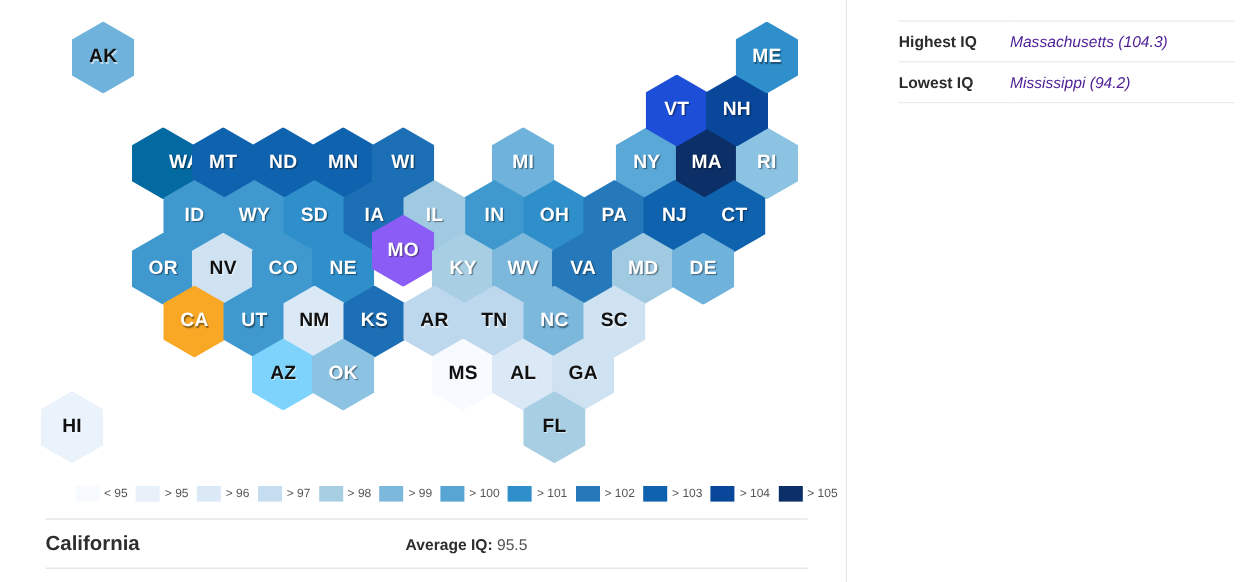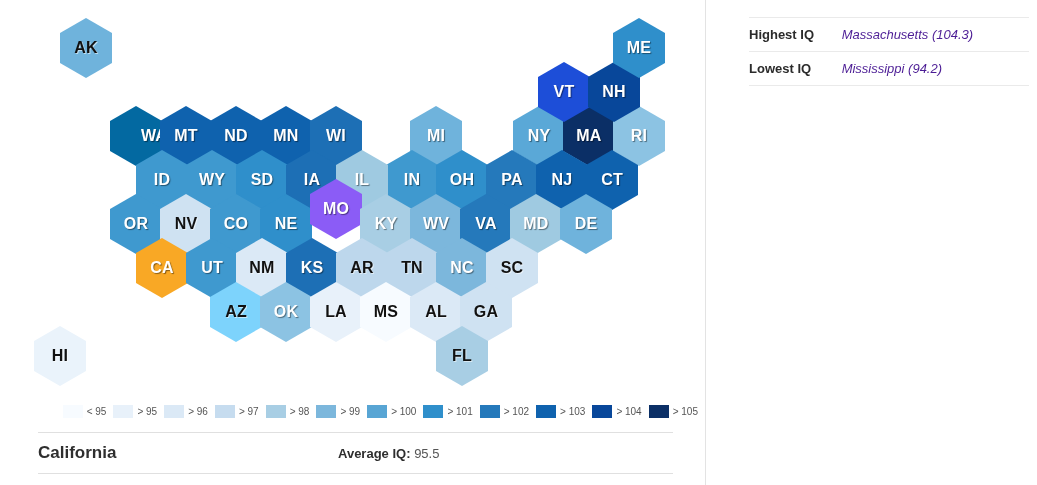--- a/index.html
+++ b/index.html
@@ -294,9 +294,6 @@
         </div>
         <div class="hex" style="left: 260px; top: 282px; background: rgb(140, 195, 227);">
           <span class="hex-label light">OK</span>
-        </div>
-        <div class="hex" style="left: 310px; top: 282px; background: rgb(232, 241, 250);">
-          <span class="hex-label dark">LA</span>
         </div>
         <div class="hex" style="left: 360px; top: 282px; background: rgb(247, 251, 255);">
           <span class="hex-label dark">MS</span>

